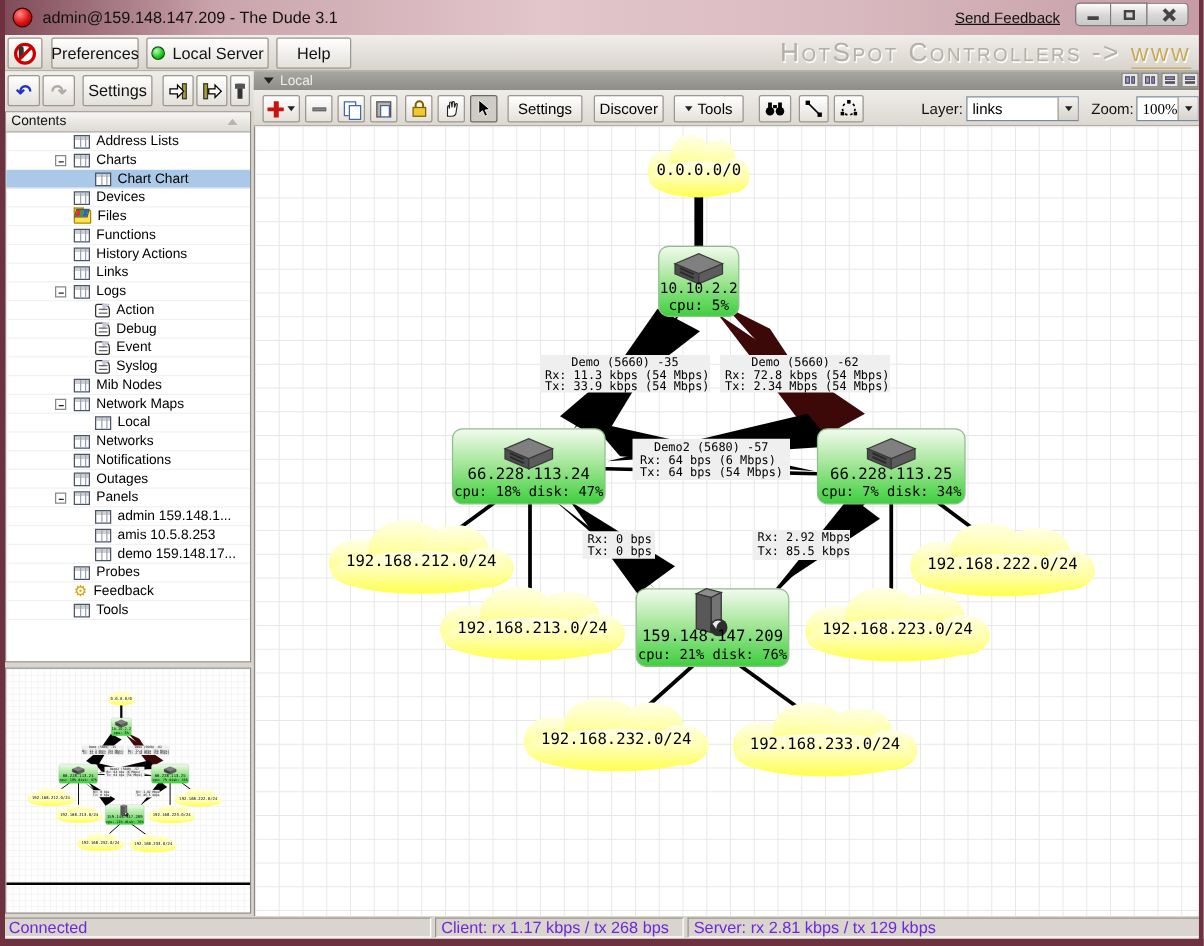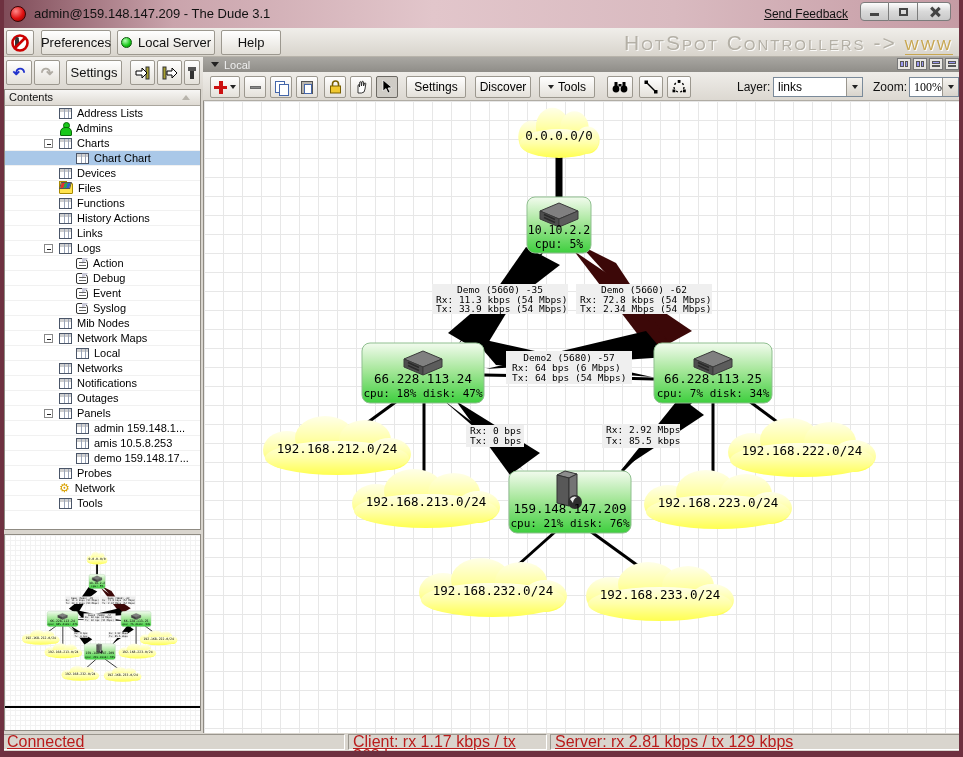--- a/index.html
+++ b/index.html
@@ -211,10 +211,6 @@
           <span class="tlabel">Address Lists</span>
         </div>
       <div class="trow lvl1">
-          <span class="ticon icon-person"></span>
-          <span class="tlabel">Admins</span>
-        </div>
-      <div class="trow lvl1">
           <span class="expander"></span>
           <span class="ticon icon-table"></span>
           <span class="tlabel">Charts</span>

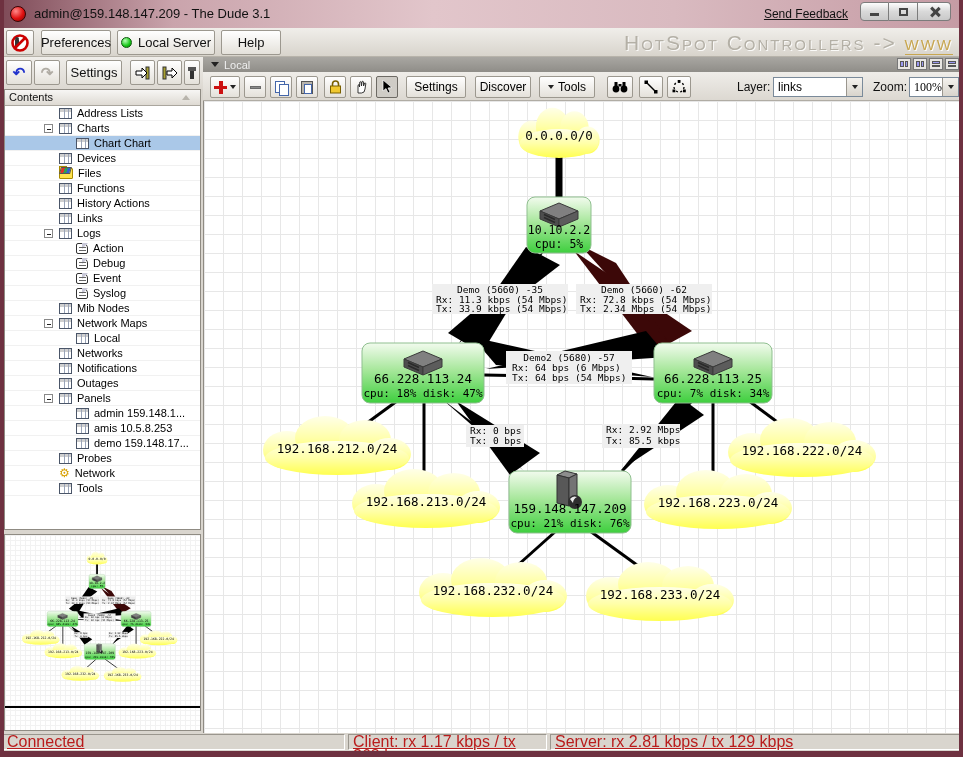--- a/index.html
+++ b/index.html
@@ -308,7 +308,7 @@
         </div>
       <div class="trow lvl1">
           <span class="ticon icon-gear">⚙</span>
-          <span class="tlabel">Network</span>
+          <span class="tlabel">Feedback</span>
         </div>
       <div class="trow lvl1">
           <span class="ticon icon-table"></span>

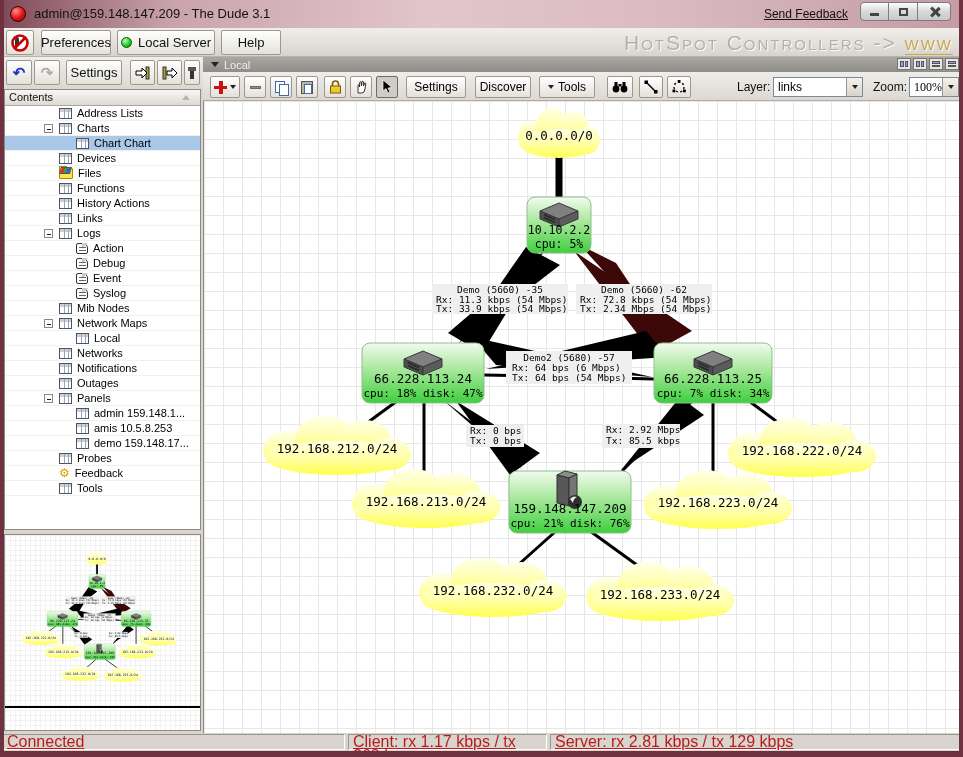--- a/index.html
+++ b/index.html
@@ -118,7 +118,7 @@
 
   
   .statusbar { position:absolute; left:-4px; top:733px; width:963px; height:18px; background:#d9d5ce; display:flex; gap:3px; padding:1px 2px; }
-  .status-cell { border:1px solid; border-color:#9a968e #fff #fff #9a968e; font-size:16px; color:#b91c1c; padding:0 4px; line-height:14px;text-decoration:underline; }
+  .status-cell { border:1px solid; border-color:#9a968e #fff #fff #9a968e; font-size:13px; color:#6d28d9; padding:0 4px; line-height:14px; }
 
   text { font-family:"DejaVu Sans Mono", monospace; }
 </style>

